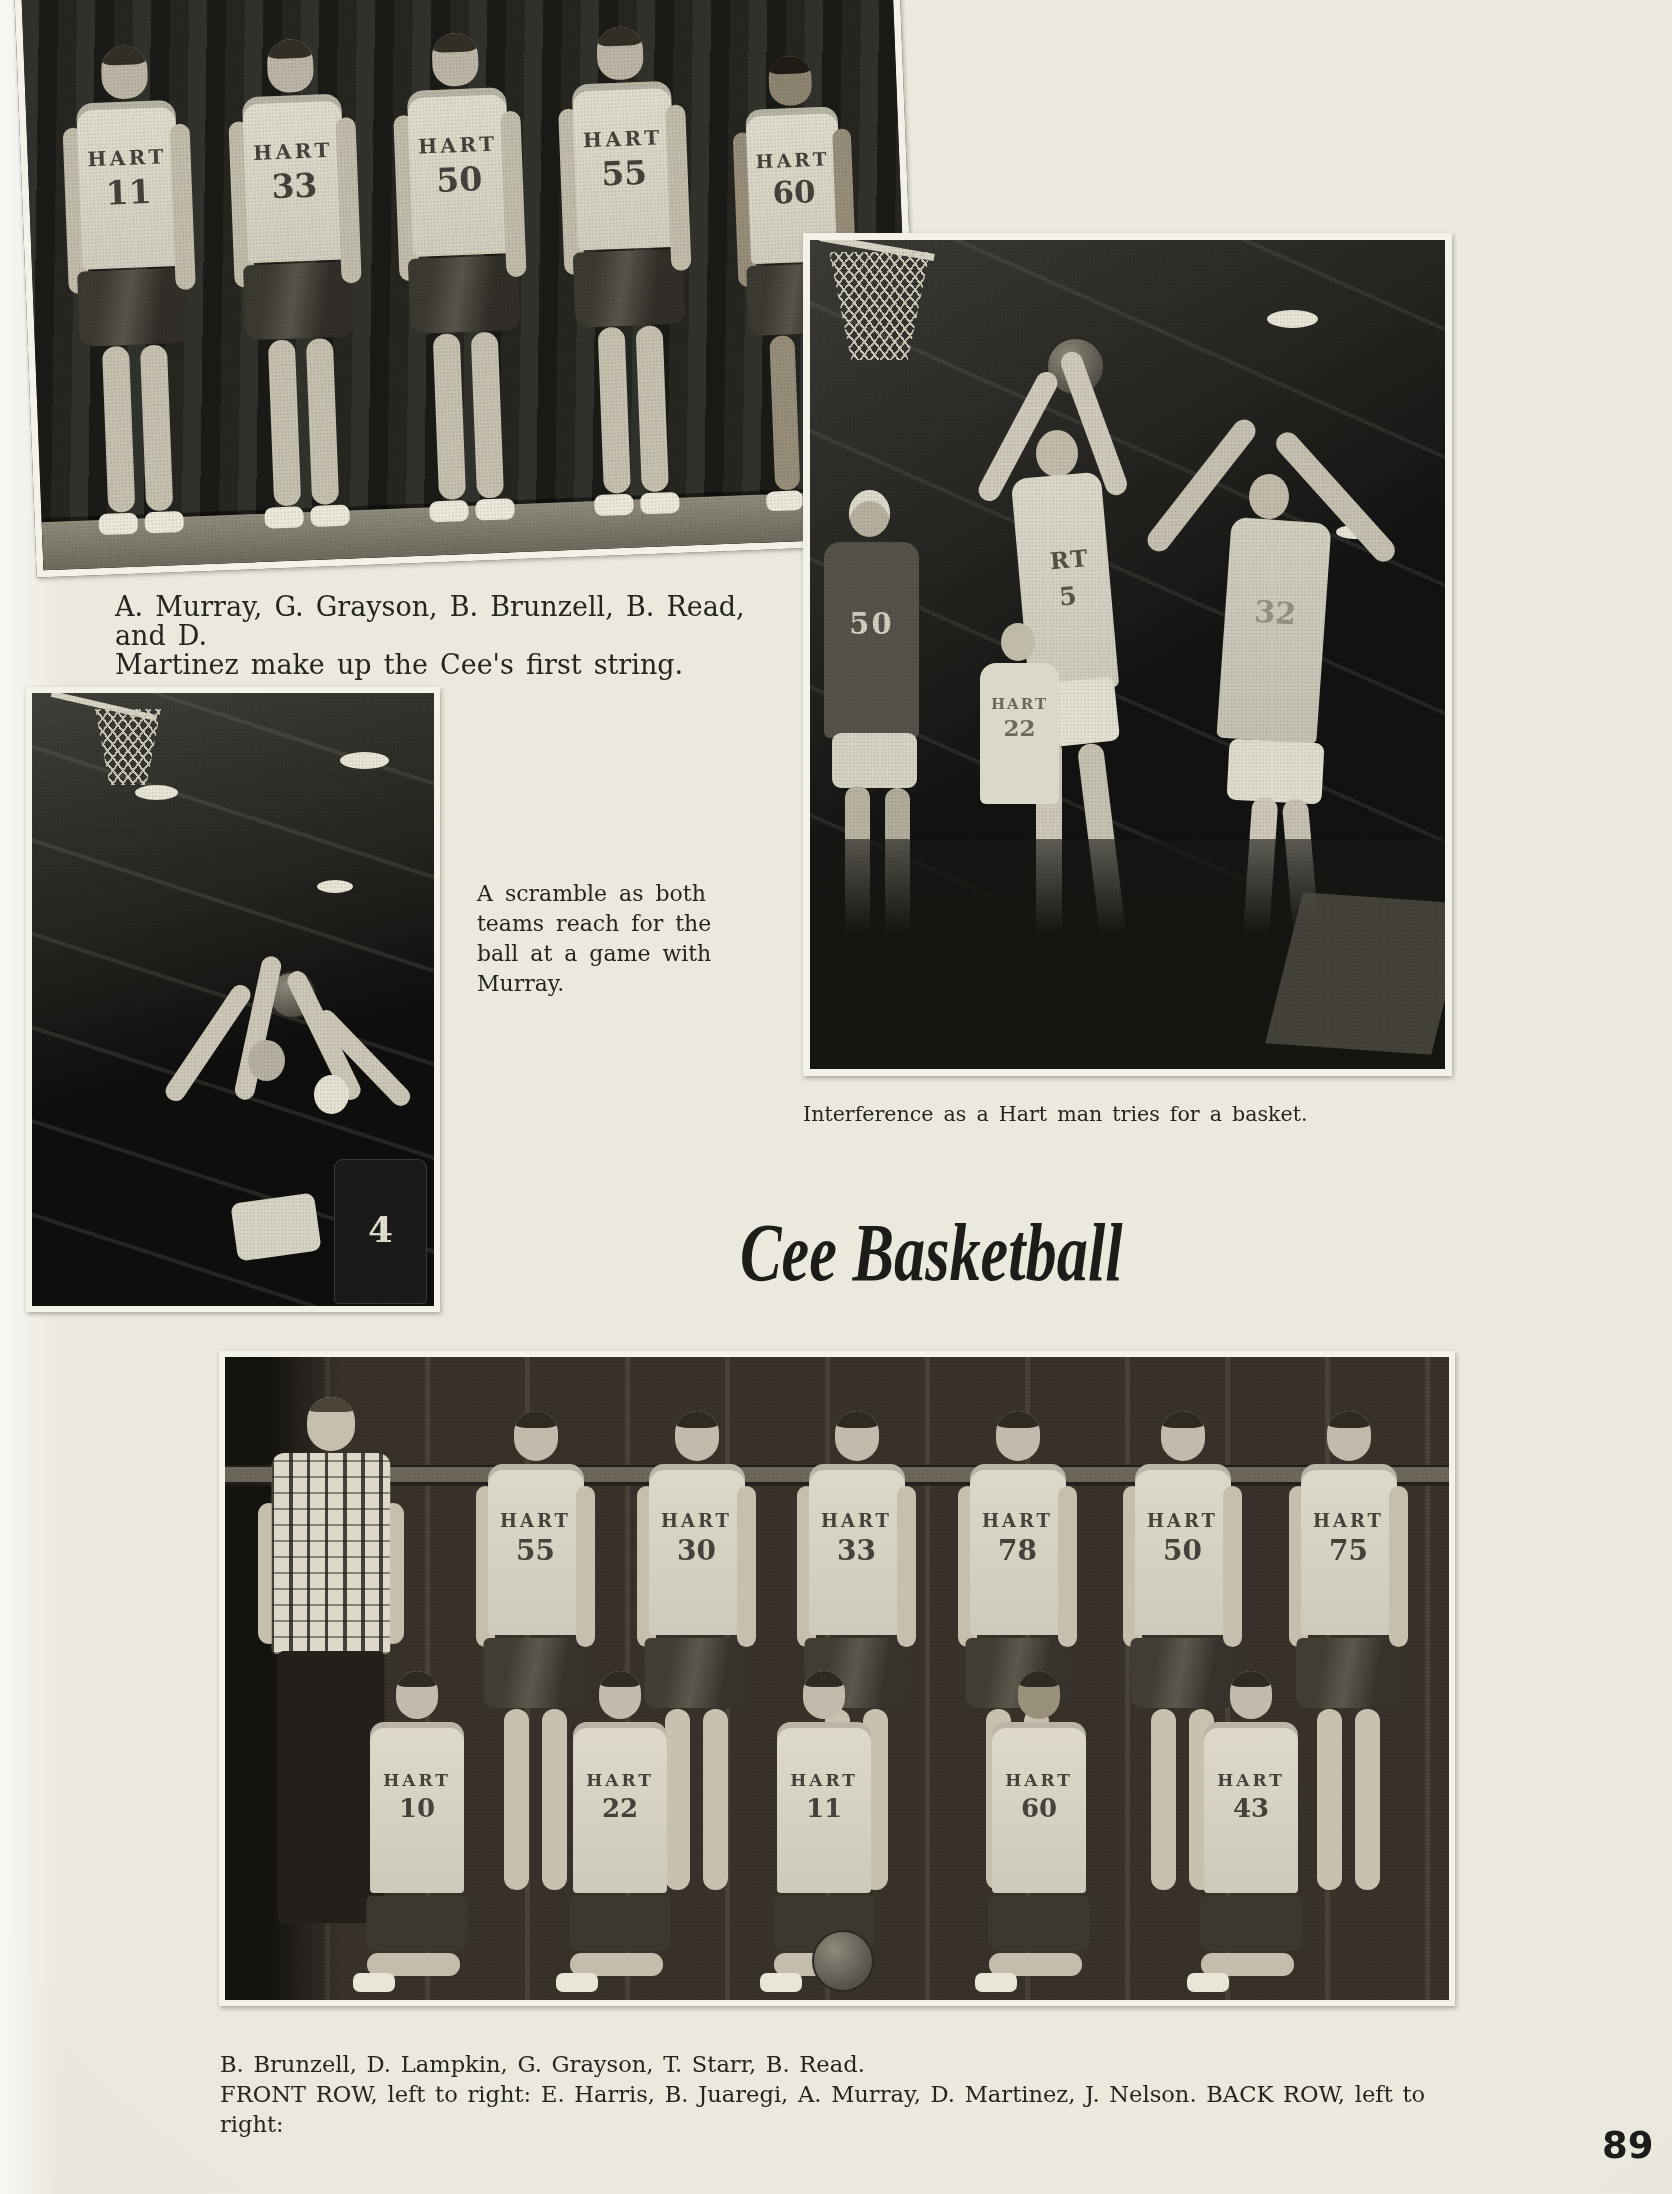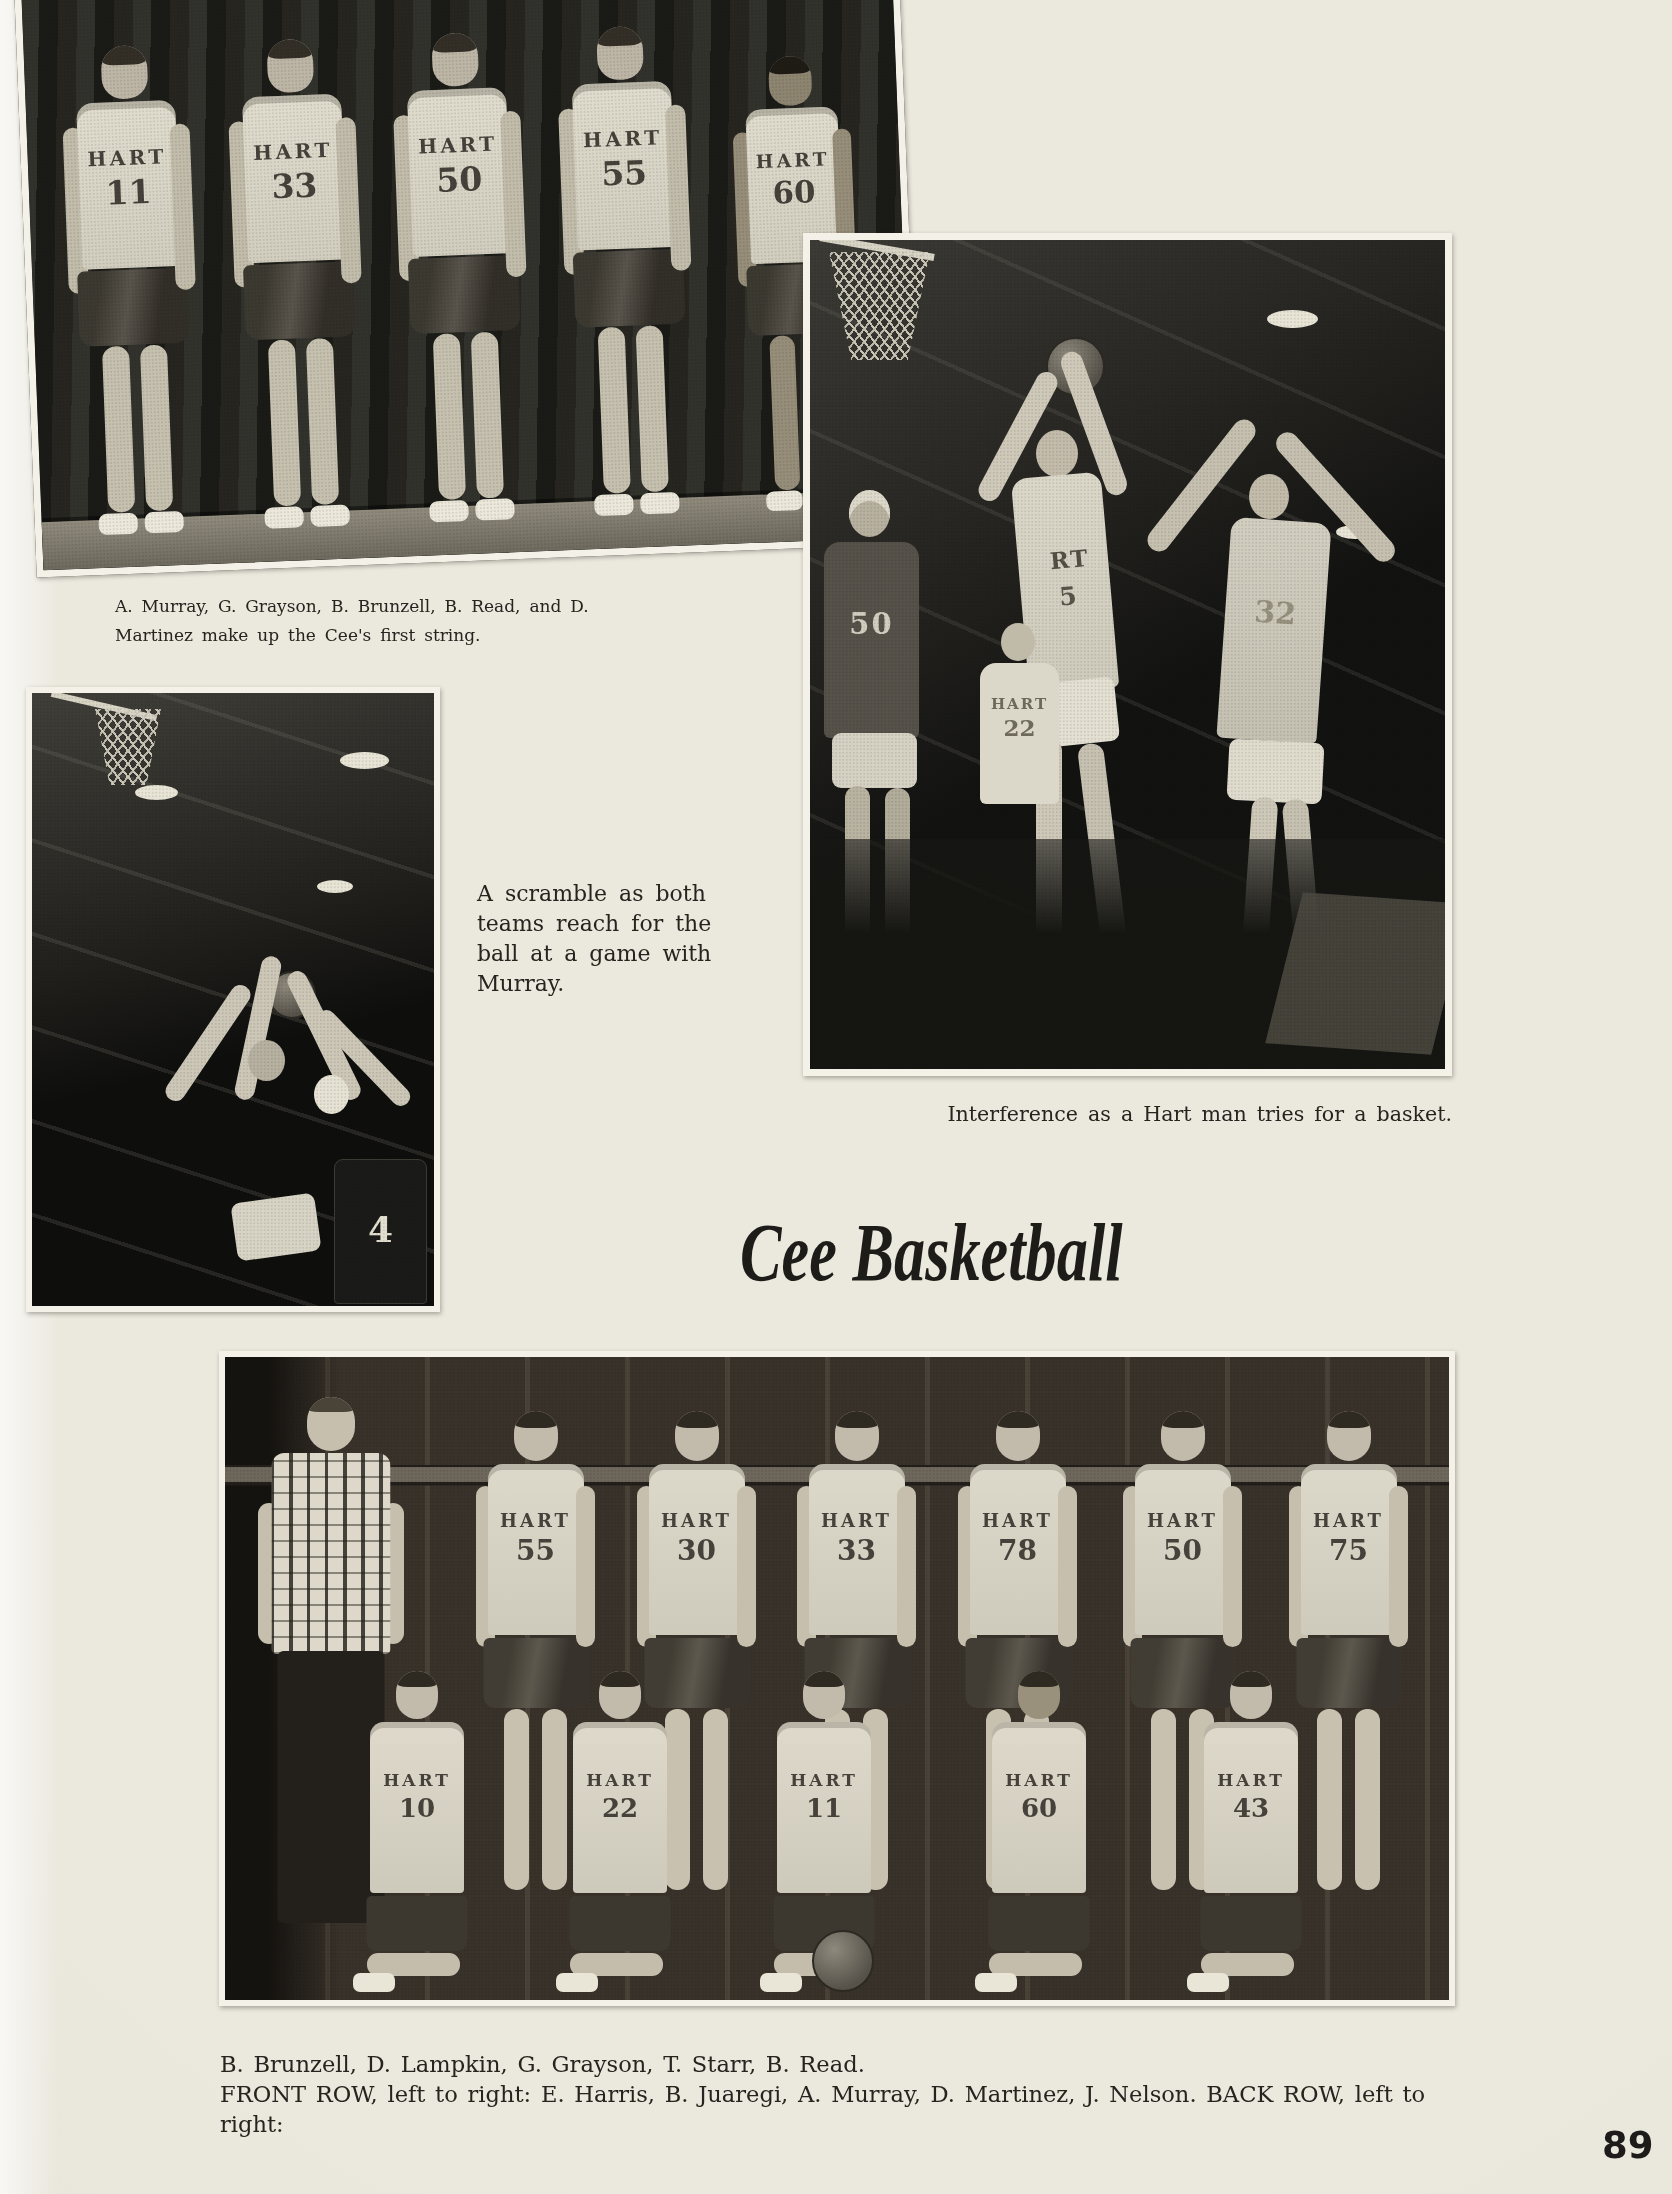--- a/index.html
+++ b/index.html
@@ -169,7 +169,7 @@
     width:107px; height:272px; background:#23201b; border-radius:6px; }
 
   
-  .caption{ font-size:17px; line-height:29px; color:#26241f; word-spacing:3.5px; }
+  .caption{ font-size:27px; line-height:29px; color:#26241f; word-spacing:3.5px; }
   .cap-first{ position:absolute; left:115px; top:592px; width:634px; }
   .cap-scramble{ position:absolute; left:477px; top:879px; width:236px; font-size:22px; line-height:30px; word-spacing:5px; }
   .cap-interference{ position:absolute; left:803px; top:1100px; width:649px; text-align:right; font-size:20.6px; }

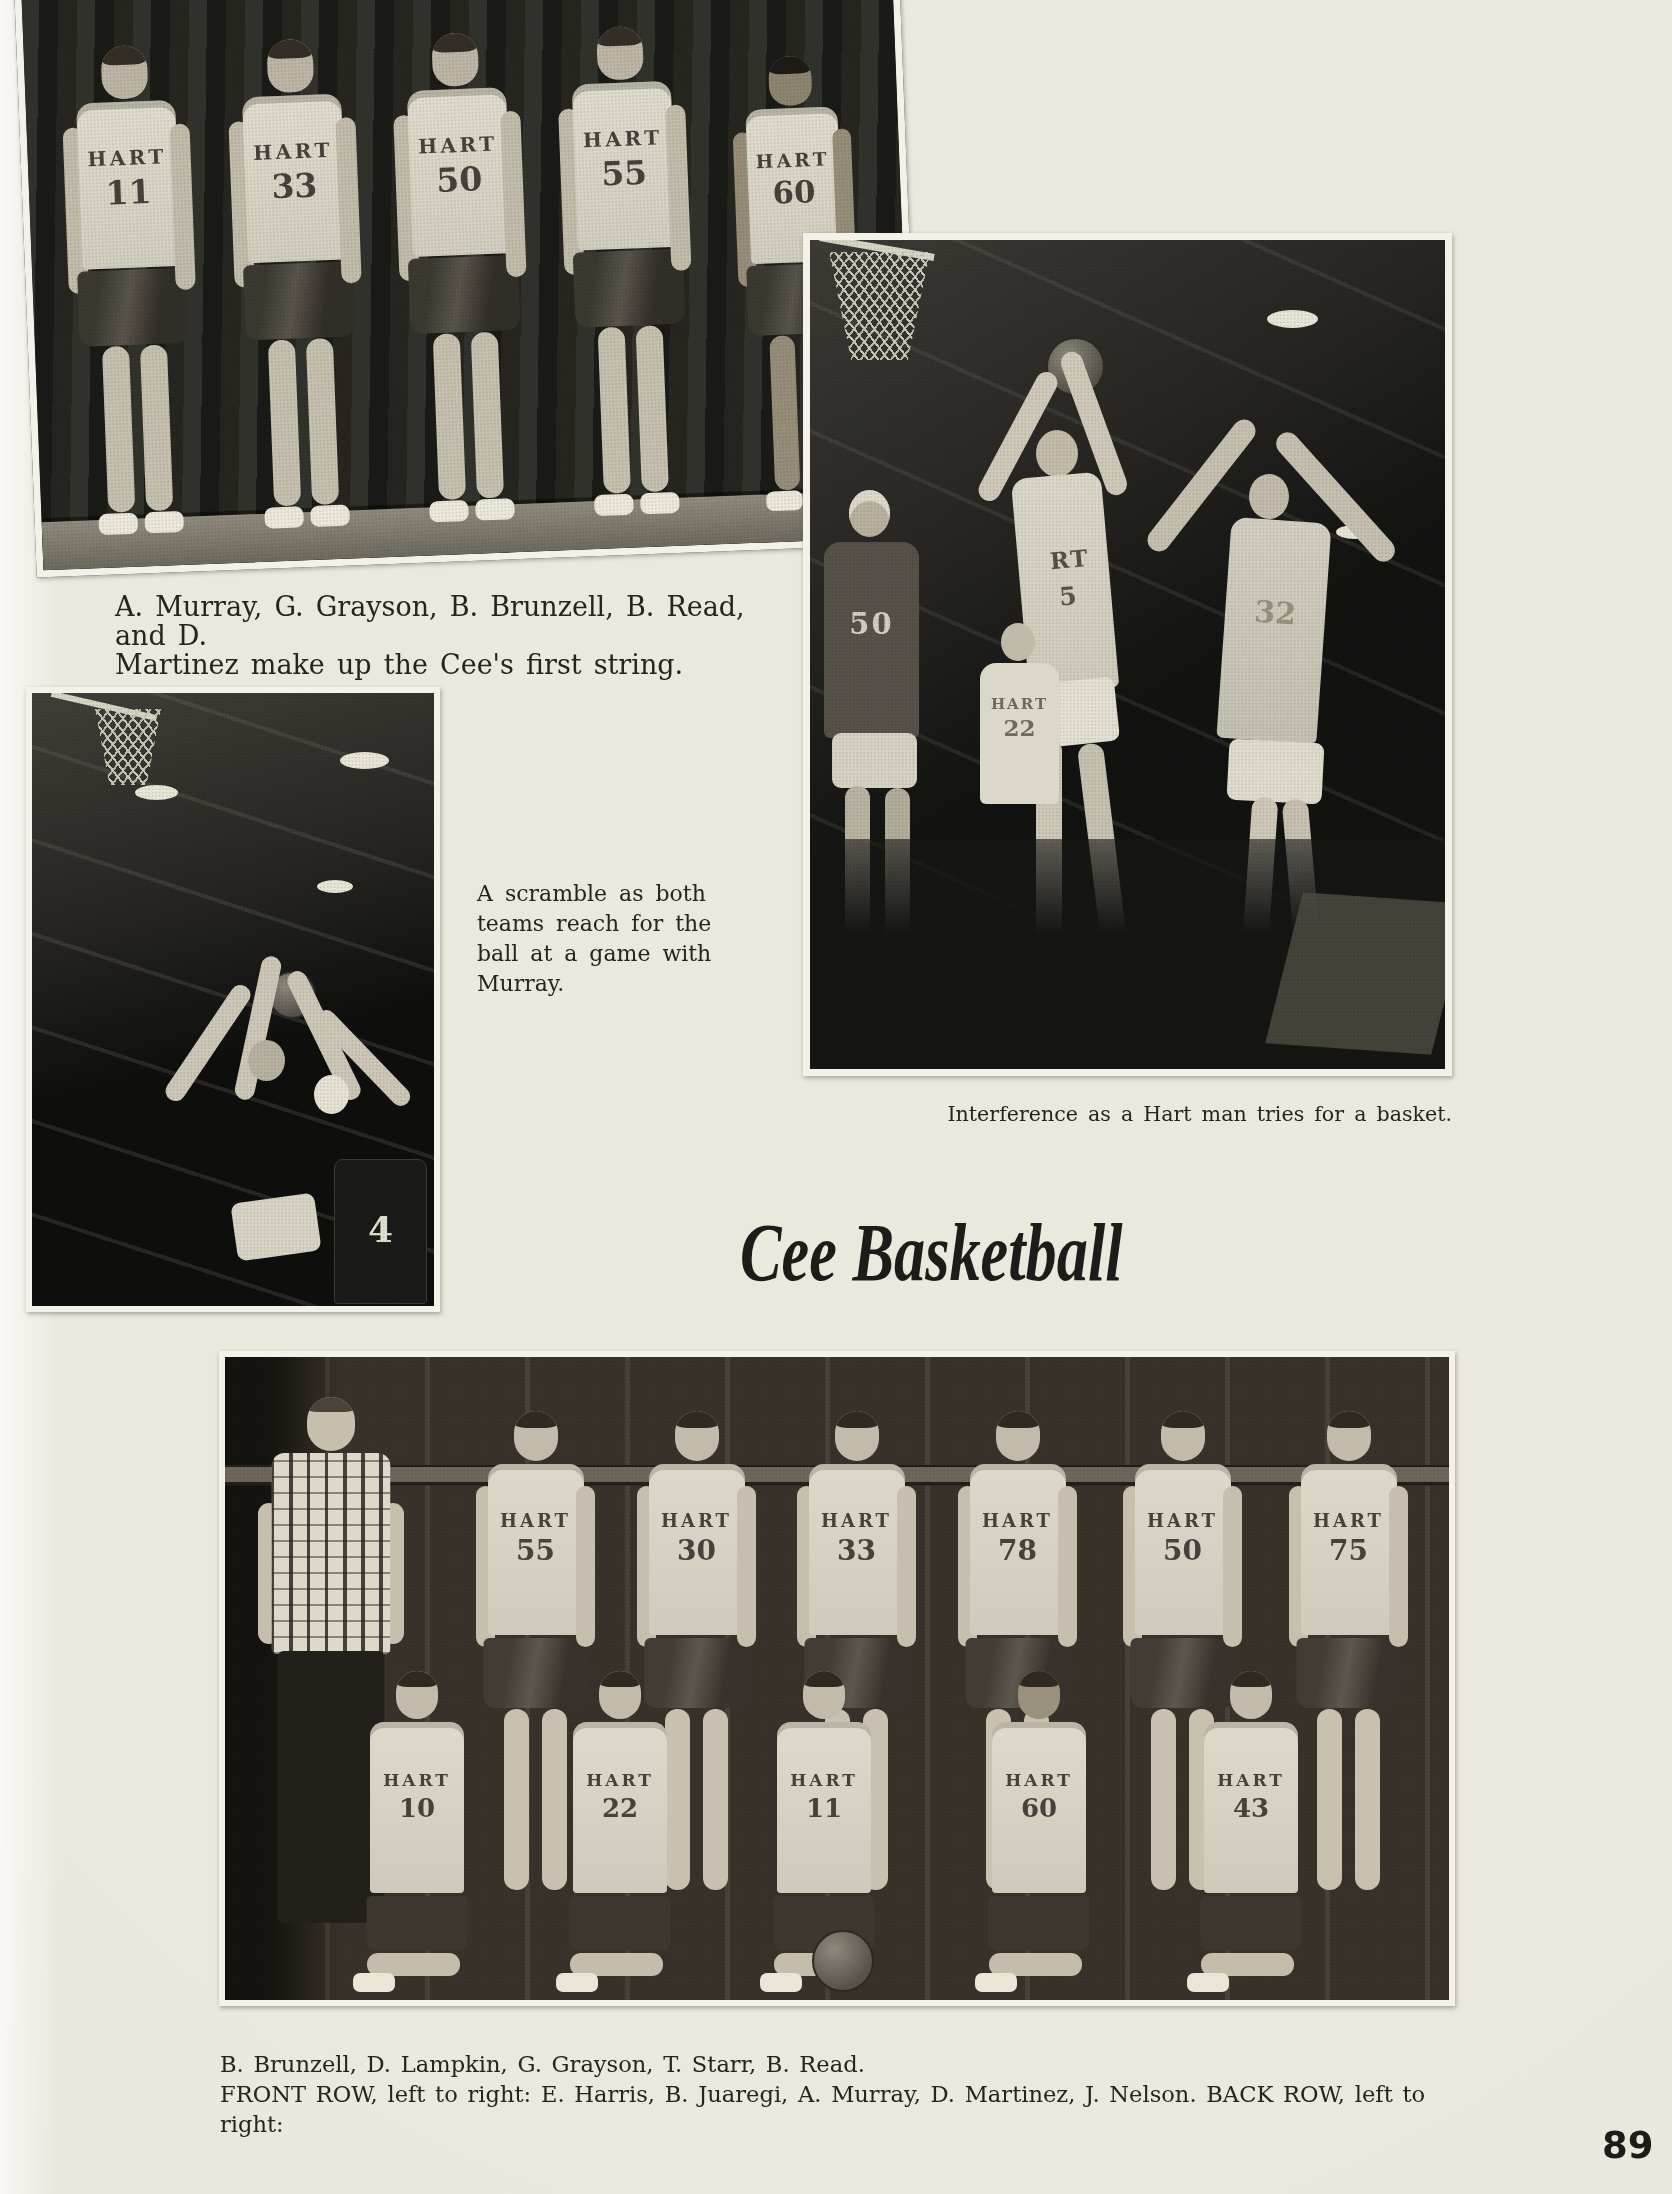--- a/index.html
+++ b/index.html
@@ -172,7 +172,7 @@
   .caption{ font-size:27px; line-height:29px; color:#26241f; word-spacing:3.5px; }
   .cap-first{ position:absolute; left:115px; top:592px; width:634px; }
   .cap-scramble{ position:absolute; left:477px; top:879px; width:236px; font-size:22px; line-height:30px; word-spacing:5px; }
-  .cap-interference{ position:absolute; left:803px; top:1100px; width:649px; text-align:right; font-size:20.6px; }
+  .cap-interference{ position:absolute; left:803px; top:1100px; width:649px; text-align:left; font-size:20.6px; }
   .cap-team{ position:absolute; left:220px; top:2049px; width:1247px; font-size:22.6px; line-height:30px; word-spacing:2.5px; }
   .title{ position:absolute; left:632px; top:1209px; width:598px; text-align:center;
     font-family:"Liberation Serif", serif; font-style:italic; font-weight:700;

